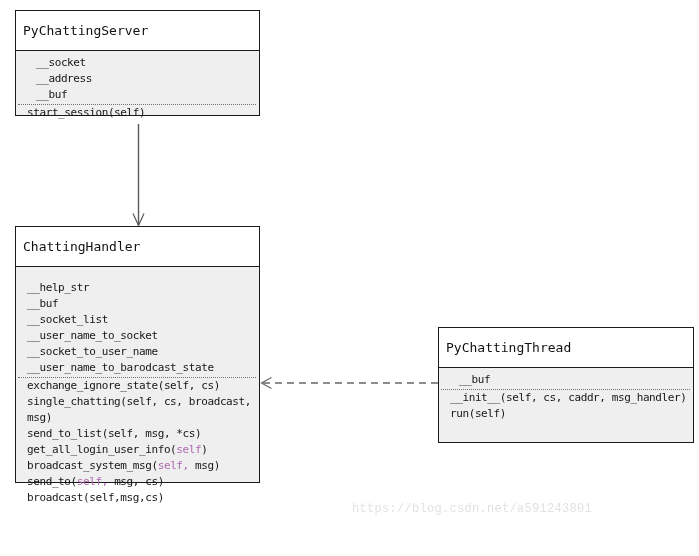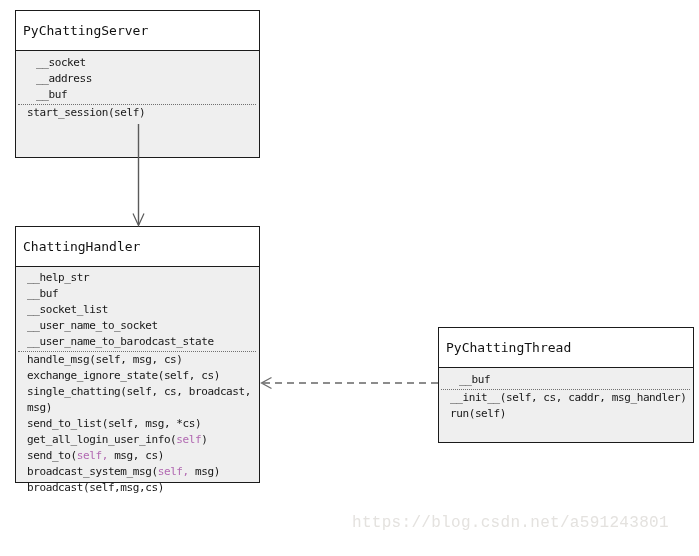--- a/index.html
+++ b/index.html
@@ -26,7 +26,7 @@
   .pad-lg { padding-top:4px;padding-left:20px; }
   .pad-sm { padding-top:3px; }
   .hl { color:#b168b1; }
-  .box-server  { left:15px;  top:10px;  width:245px; height:148px; }
+  .box-server  { left:15px;  top:10px;  width:245px; height:106px; }
   .box-handler { left:15px;  top:226px; width:245px; height:257px; }
   .box-thread  { left:438px; top:327px; width:256px; height:116px; }
   .overlay { position:absolute; left:0; top:0; pointer-events:none; }

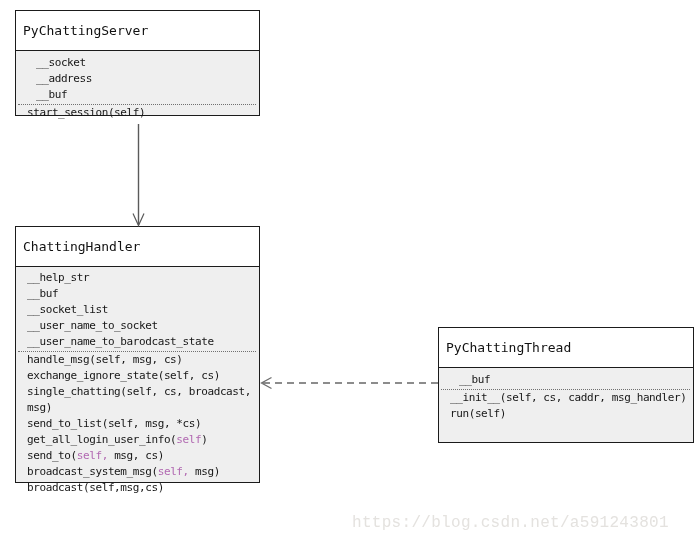--- a/index.html
+++ b/index.html
@@ -24,7 +24,7 @@
   }
   .sep { border-top:1px dotted #707070; margin:1px 3px 0 2px; }
   .pad-lg { padding-top:4px;padding-left:20px; }
-  .pad-sm { padding-top:3px; }
+  .pad-sm { padding-top:13px; }
   .hl { color:#b168b1; }
   .box-server  { left:15px;  top:10px;  width:245px; height:106px; }
   .box-handler { left:15px;  top:226px; width:245px; height:257px; }

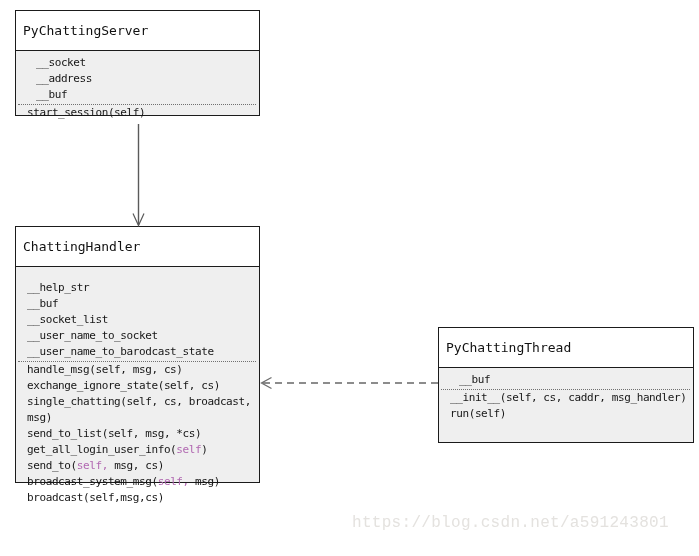--- a/index.html
+++ b/index.html
@@ -62,6 +62,7 @@
       <div class="row">__buf</div>
       <div class="row">__socket_list</div>
       <div class="row">__user_name_to_socket</div>
+      <div class="row">__socket_to_user_name</div>
       <div class="row">__user_name_to_barodcast_state</div>
     </div>
     <div class="sep"></div>

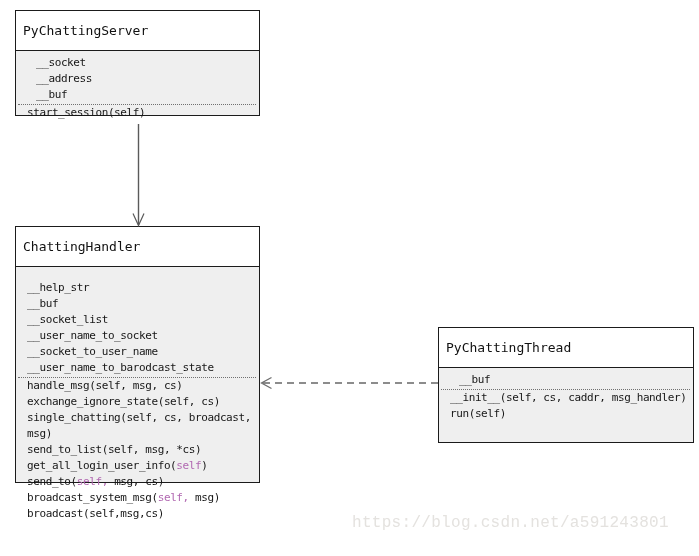--- a/index.html
+++ b/index.html
@@ -67,7 +67,6 @@
     </div>
     <div class="sep"></div>
     <div class="uml-section">
-      <div class="row">handle_msg(self, msg, cs)</div>
       <div class="row">exchange_ignore_state(self, cs)</div>
       <div class="row">single_chatting(self, cs, broadcast, msg)</div>
       <div class="row">send_to_list(self, msg, *cs)</div>

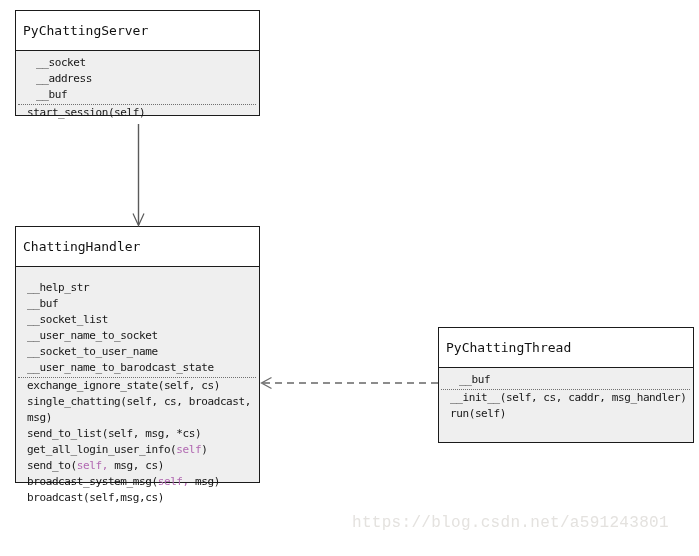--- a/index.html
+++ b/index.html
@@ -71,8 +71,8 @@
       <div class="row">single_chatting(self, cs, broadcast, msg)</div>
       <div class="row">send_to_list(self, msg, *cs)</div>
       <div class="row"><span>get_all_login_user_info(</span><span class="hl">self</span><span>)</span></div>
+      <div class="row"><span>broadcast_system_msg(</span><span class="hl">self,</span><span> msg)</span></div>
       <div class="row"><span>send_to(</span><span class="hl">self,</span><span> msg, cs)</span></div>
-      <div class="row"><span>broadcast_system_msg(</span><span class="hl">self,</span><span> msg)</span></div>
       <div class="row">broadcast(self,msg,cs)</div>
     </div>
   </div>

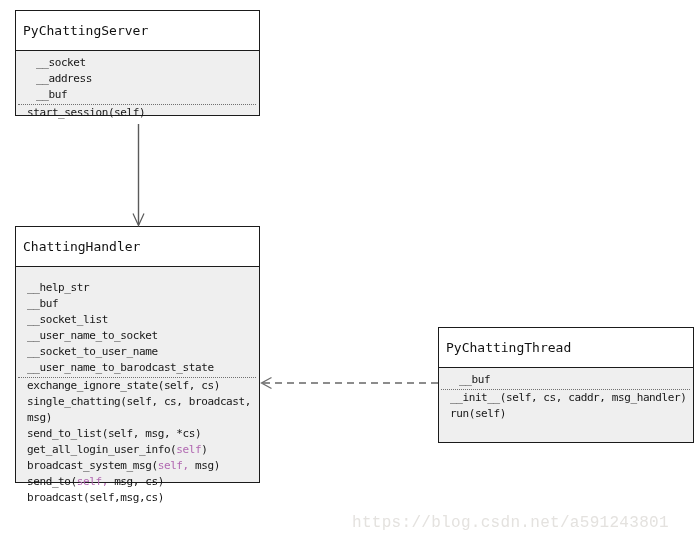--- a/index.html
+++ b/index.html
@@ -31,9 +31,9 @@
   .box-thread  { left:438px; top:327px; width:256px; height:116px; }
   .overlay { position:absolute; left:0; top:0; pointer-events:none; }
   .watermark {
-    position:absolute; left:352px; top:514px;
+    position:absolute; left:352px; top:502px;
     font-family:"Liberation Mono", monospace;
-    font-size:16px; letter-spacing:0.3px; color:#e4e2df;
+    font-size:12px; letter-spacing:0.3px; color:#e4e2df;
     white-space:nowrap; user-select:none;
   }
 </style>

